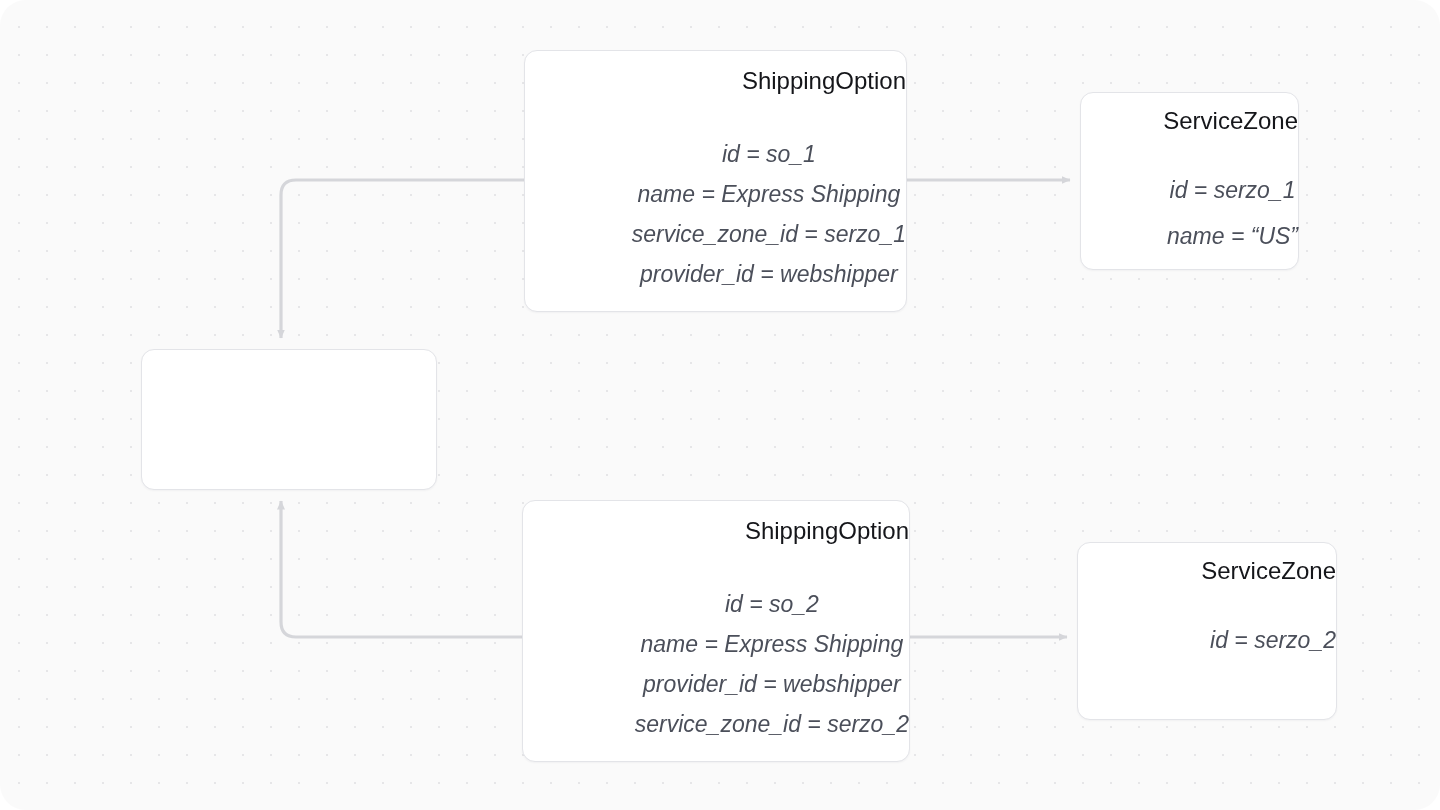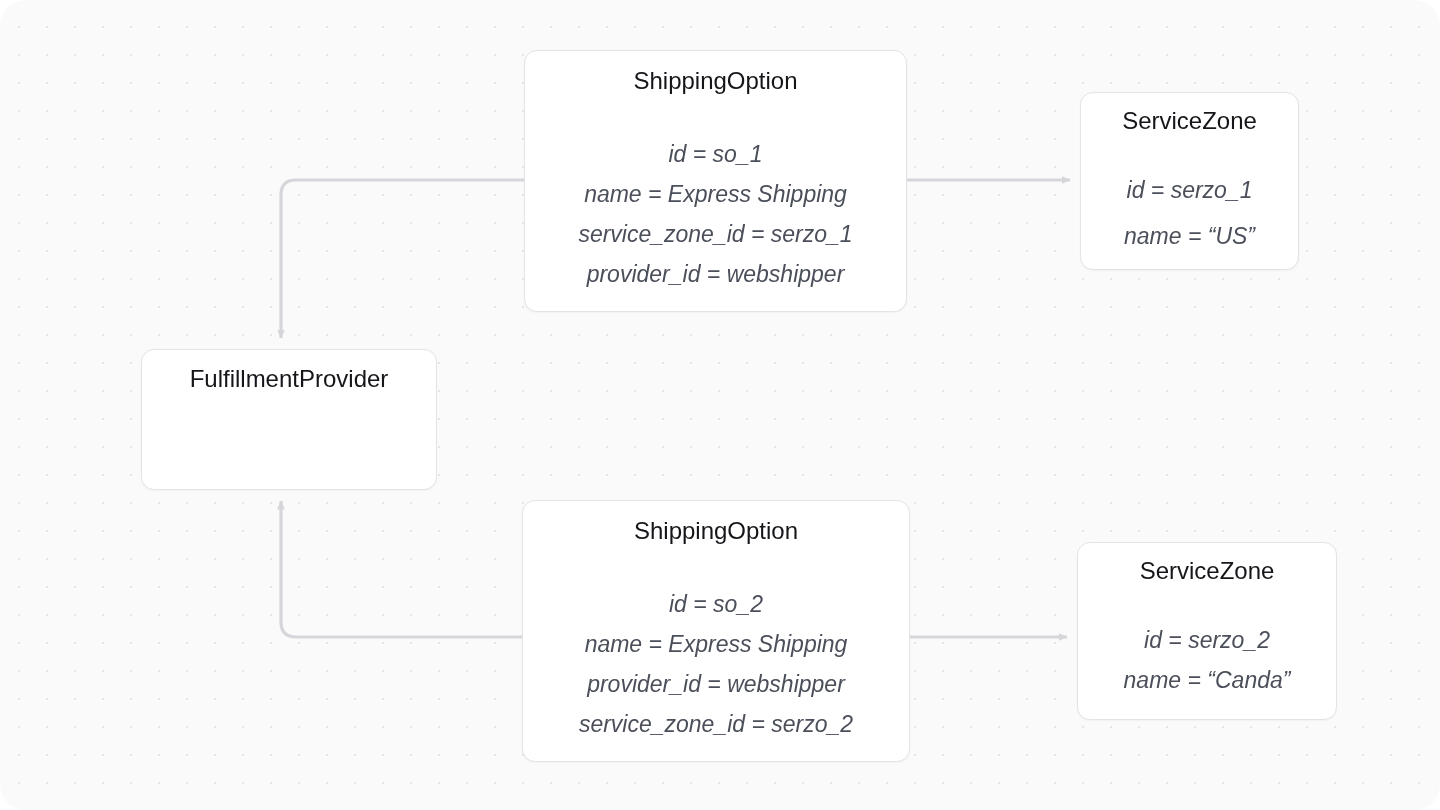--- a/index.html
+++ b/index.html
@@ -41,7 +41,7 @@
     box-shadow: 0 1px 2px rgba(16,24,40,0.04);
     display: flex;
     flex-direction: column;
-    align-items: center;
+    align-items: flex-end;
   }
 
   .node-title {

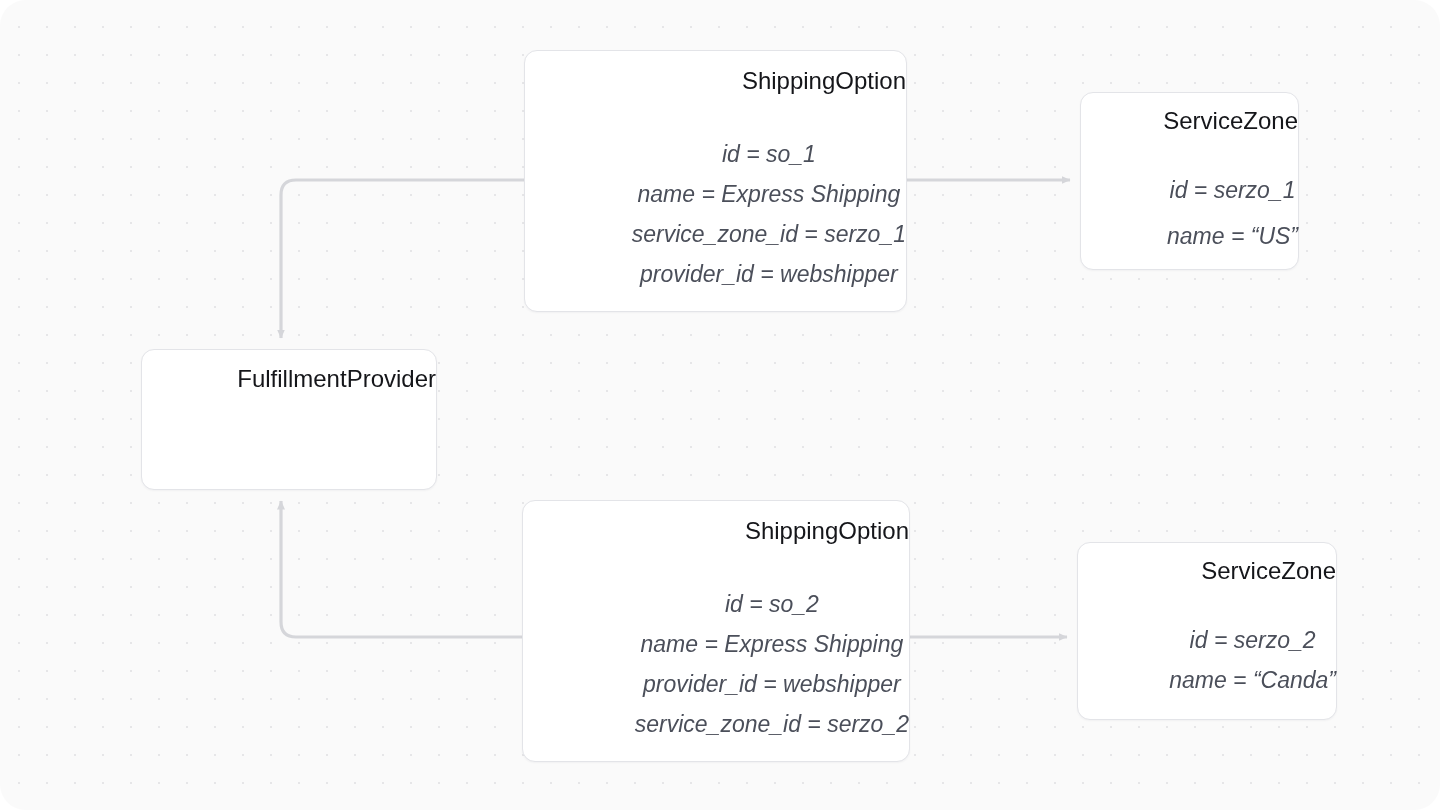--- a/index.html
+++ b/index.html
@@ -144,7 +144,6 @@
   </div>
 
   <div class="node" id="node-fulfillment-provider">
-    <div class="node-title">FulfillmentProvider</div>
   </div>
 
   <div class="node" id="node-shipping-option-2">

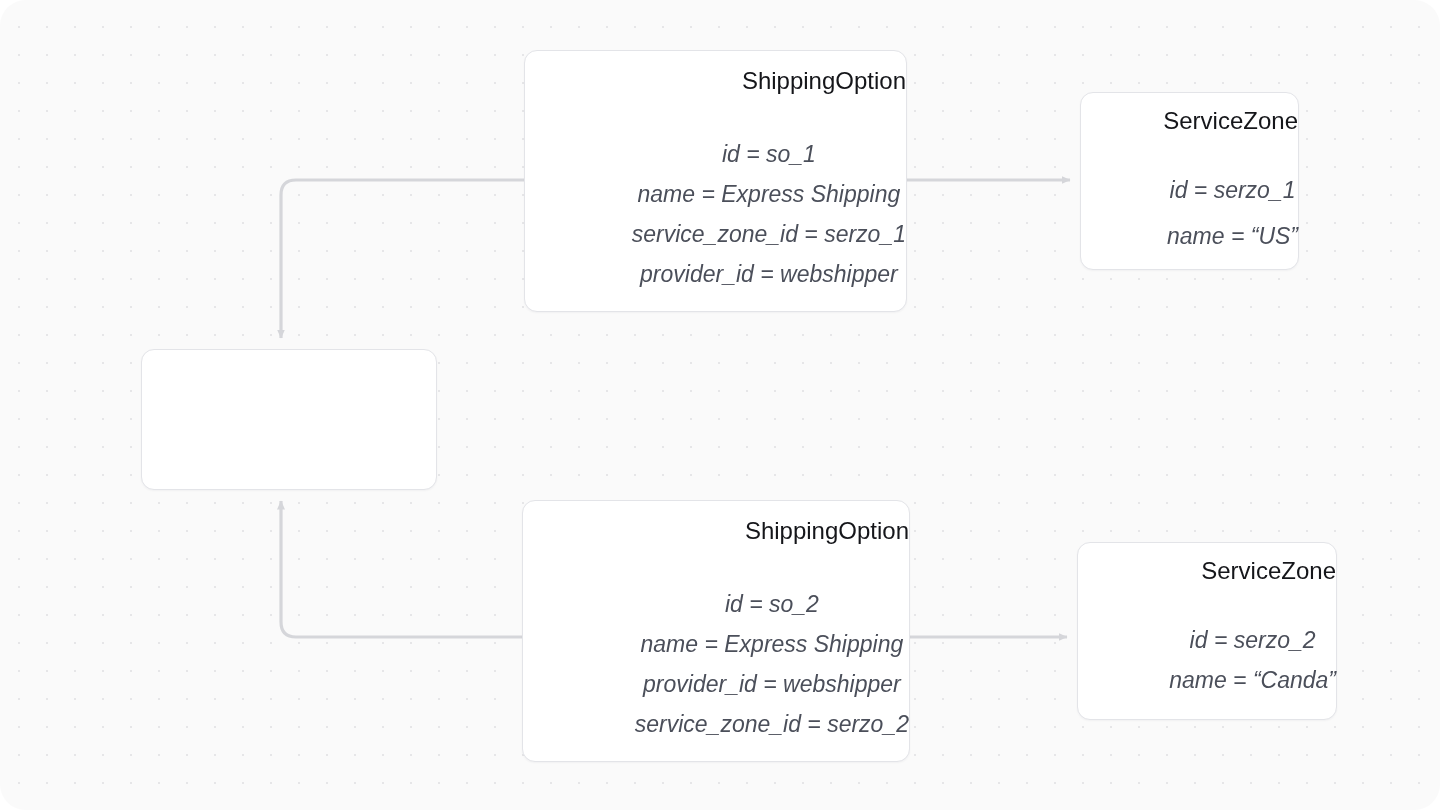--- a/index.html
+++ b/index.html
@@ -160,7 +160,6 @@
     <div class="node-title">ServiceZone</div>
     <div class="node-props">
       <div class="node-prop">id = serzo_2</div>
-      <div class="node-prop">name = “Canda”</div>
     </div>
   </div>
 

